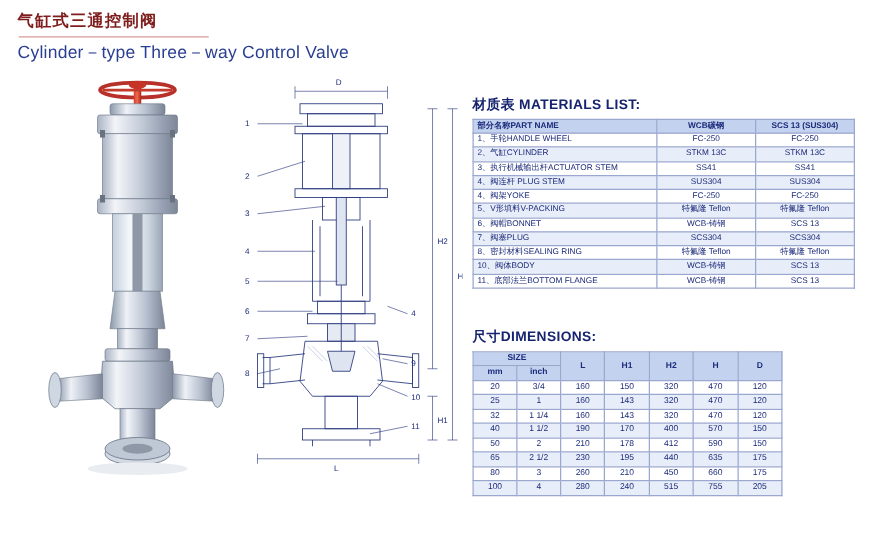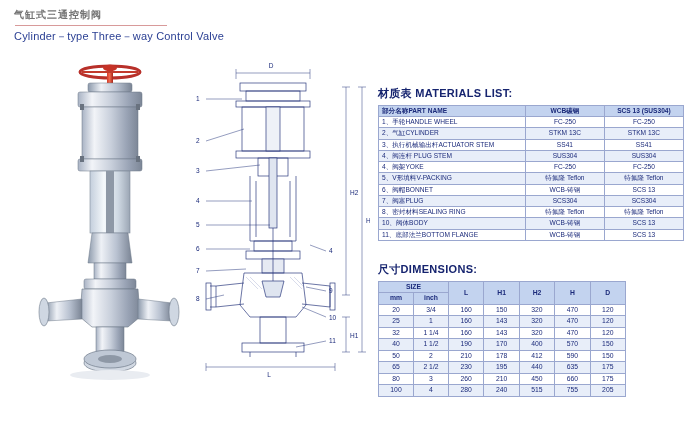--- a/index.html
+++ b/index.html
@@ -13,7 +13,7 @@
   }
   
   #title-block{position:absolute;left:14px;top:8px;width:340px;}
-  #title-cn{font-size:10px;color:#737373;font-weight:bold;letter-spacing:1px;}
+  #title-cn{font-size:13px;color:#7f1d1d;font-weight:bold;letter-spacing:1px;}
   #title-rule{width:152px;height:1px;background:#d89a9a;margin:3px 0 3px 1px;}
   #title-en{font-size:11px;color:#2a3f93;letter-spacing:.2px;}
 

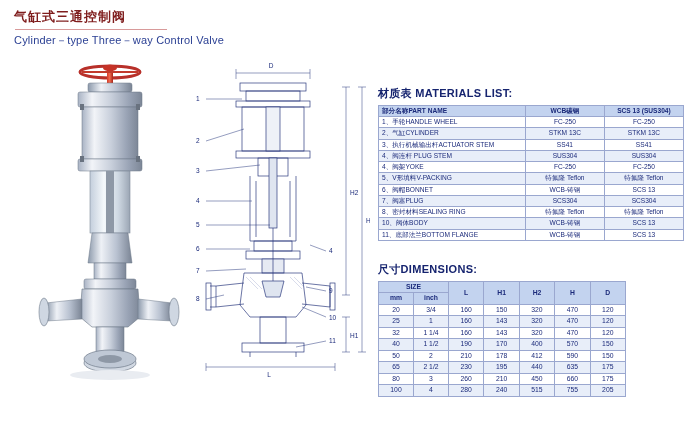--- a/index.html
+++ b/index.html
@@ -15,7 +15,7 @@
   #title-block{position:absolute;left:14px;top:8px;width:340px;}
   #title-cn{font-size:13px;color:#7f1d1d;font-weight:bold;letter-spacing:1px;}
   #title-rule{width:152px;height:1px;background:#d89a9a;margin:3px 0 3px 1px;}
-  #title-en{font-size:11px;color:#2a3f93;letter-spacing:.2px;}
+  #title-en{font-size:14px;color:#2a3f93;letter-spacing:.2px;}
 
   
   #drawing{position:absolute;left:10px;top:55px;width:360px;height:370px;}

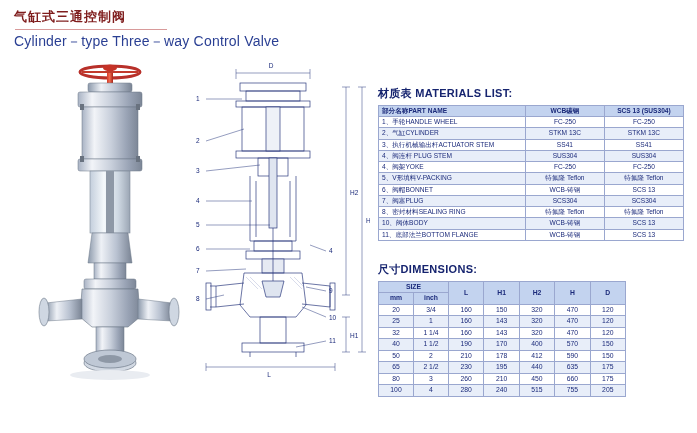--- a/index.html
+++ b/index.html
@@ -22,7 +22,7 @@
   #drawing svg{position:absolute;left:0;top:0;}
 
   
-  #materials{position:absolute;left:378px;top:86px;width:306px;}
+  #materials{position:absolute;left:378px;top:76px;width:306px;}
   #dimensions{position:absolute;left:378px;top:262px;width:248px;}
 
   .sec-head{font-size:11px;font-weight:bold;color:#16246f;margin-bottom:4px;letter-spacing:.3px;}

